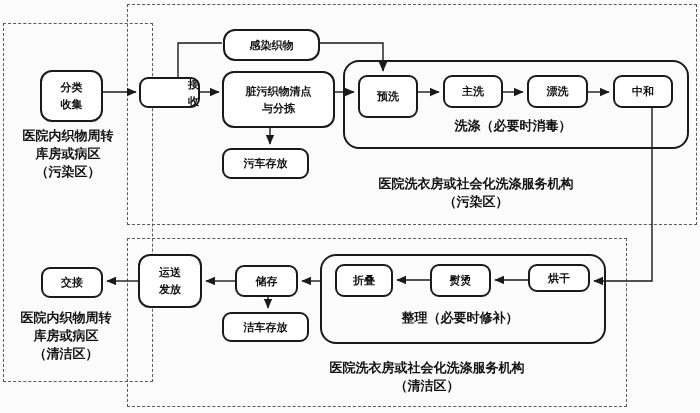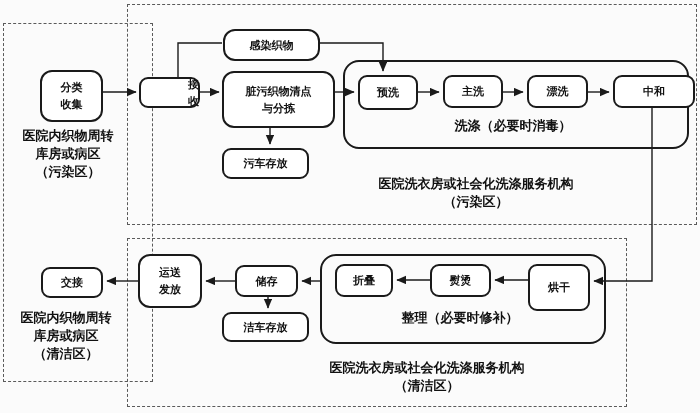--- a/index.html
+++ b/index.html
@@ -76,7 +76,7 @@
   <div class="node" style="left:222px;top:148px;width:87px;height:31px;">
     <span>污车存放</span>
   </div>
-  <div class="node" style="left:358px;top:75px;width:60px;height:35px;">
+  <div class="node" style="left:358px;top:75px;width:60px;height:43px;">
     <span>预洗</span>
   </div>
   <div class="node" style="left:527px;top:75px;width:61px;height:33px;">

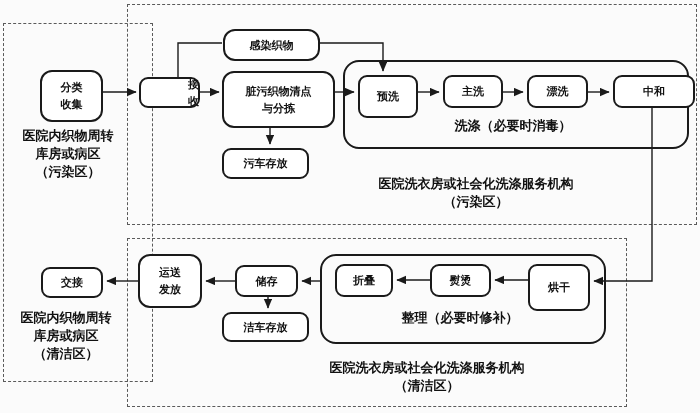--- a/index.html
+++ b/index.html
@@ -85,7 +85,7 @@
   <div class="node" style="left:443px;top:75px;width:60px;height:33px;">
     <span>主洗</span>
   </div>
-  <div class="node" style="left:613px;top:75px;width:82px;height:33px;">
+  <div class="node" style="left:613px;top:75px;width:60px;height:33px;">
     <span>中和</span>
   </div>
 

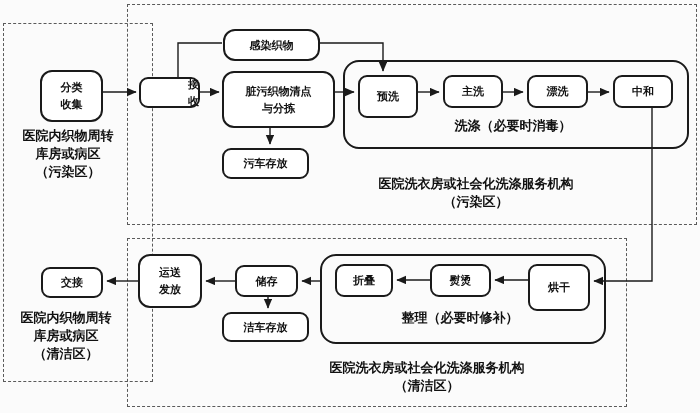--- a/index.html
+++ b/index.html
@@ -89,7 +89,7 @@
     <span>中和</span>
   </div>
 
-  <div class="node" style="left:528px;top:264px;width:62px;height:47px;">
+  <div class="node" style="left:528px;top:264px;width:62px;height:28px;">
     <span>烘干</span>
   </div>
   <div class="node" style="left:430px;top:264px;width:61px;height:33px;">

